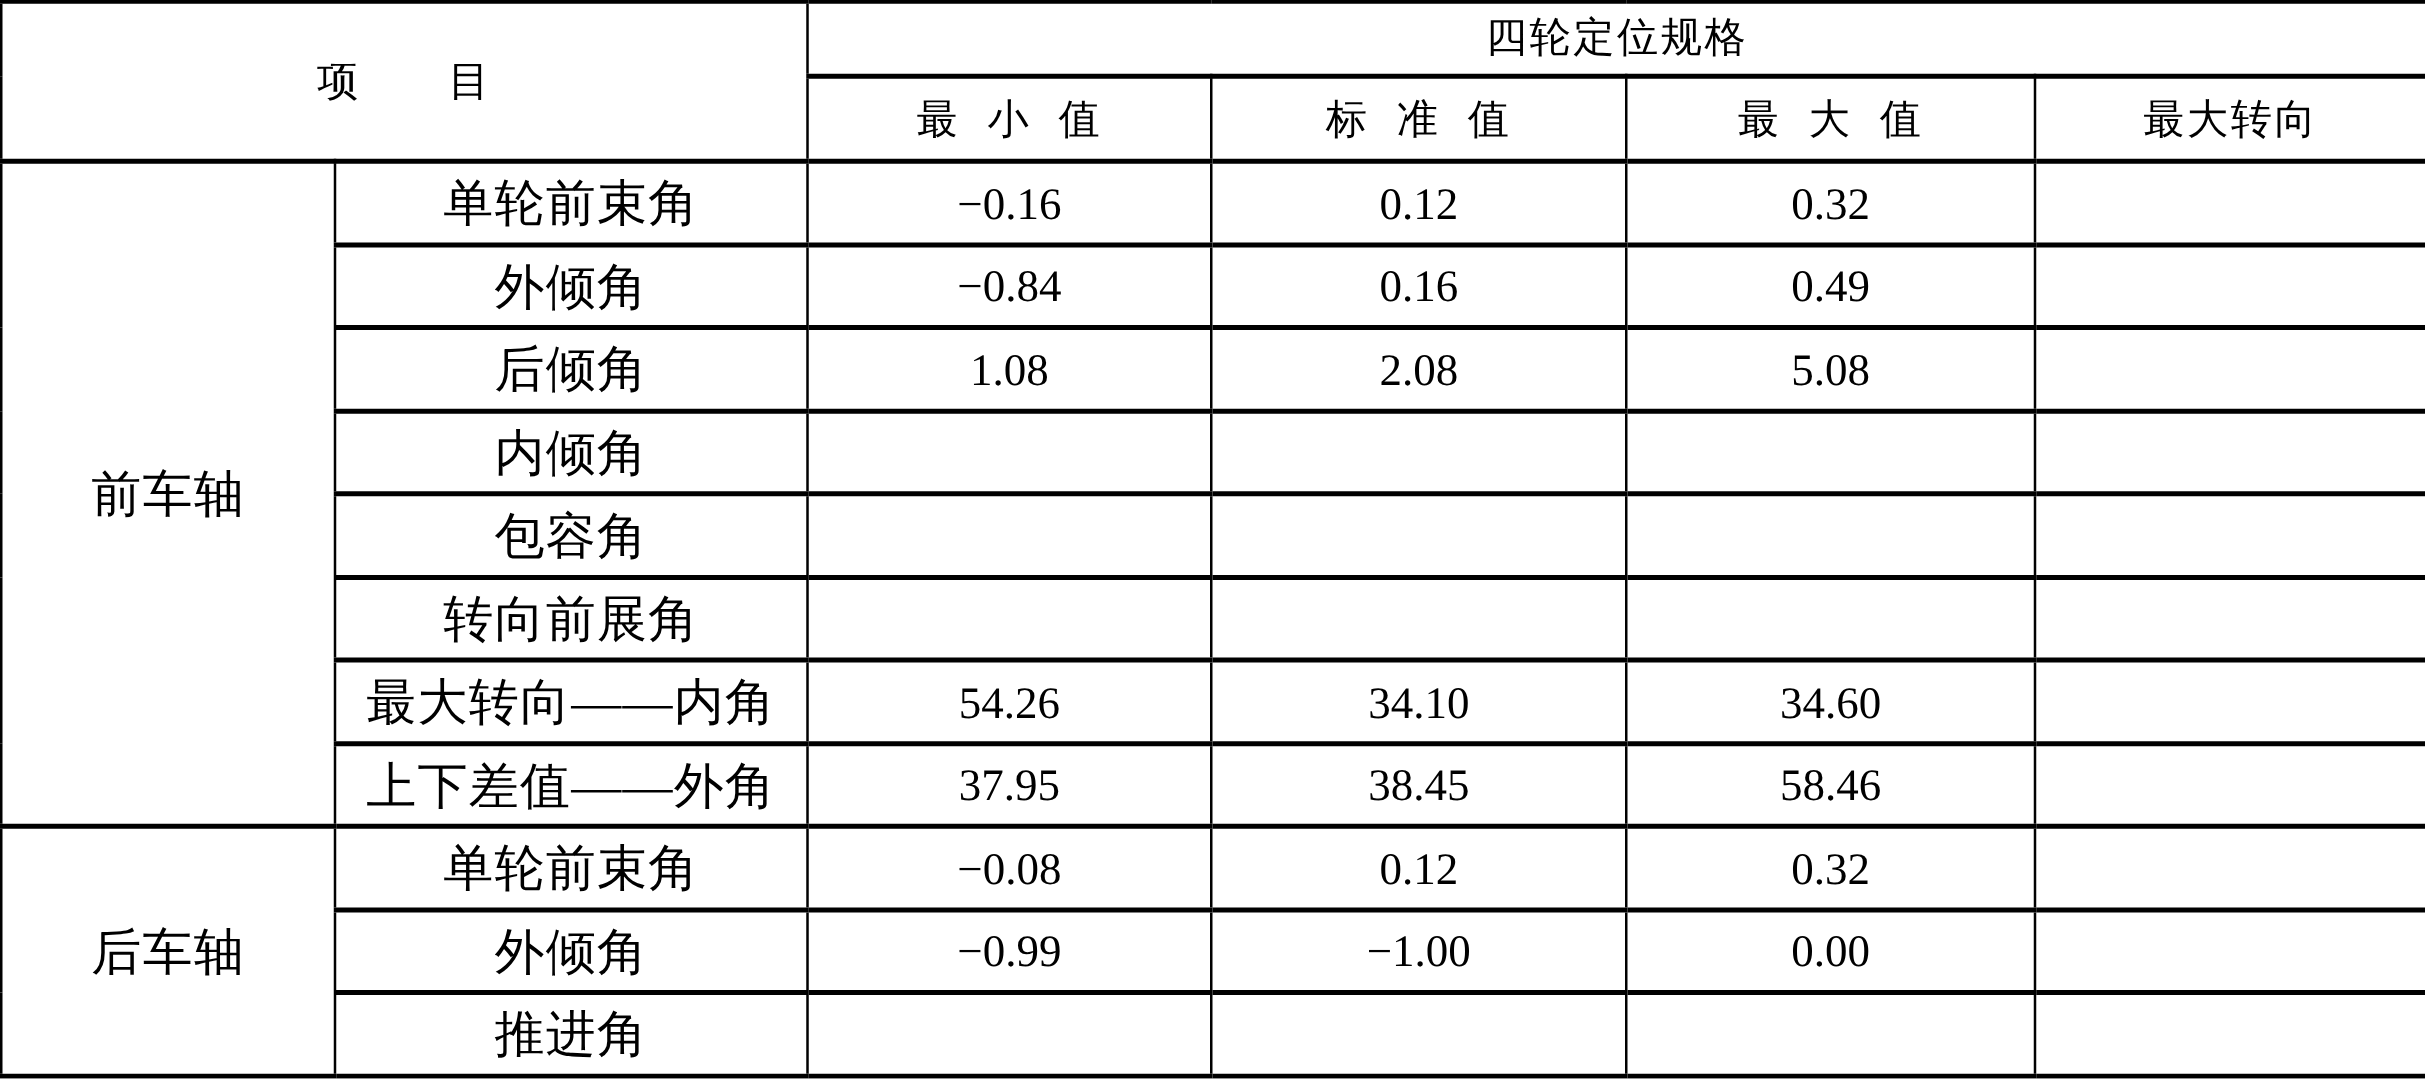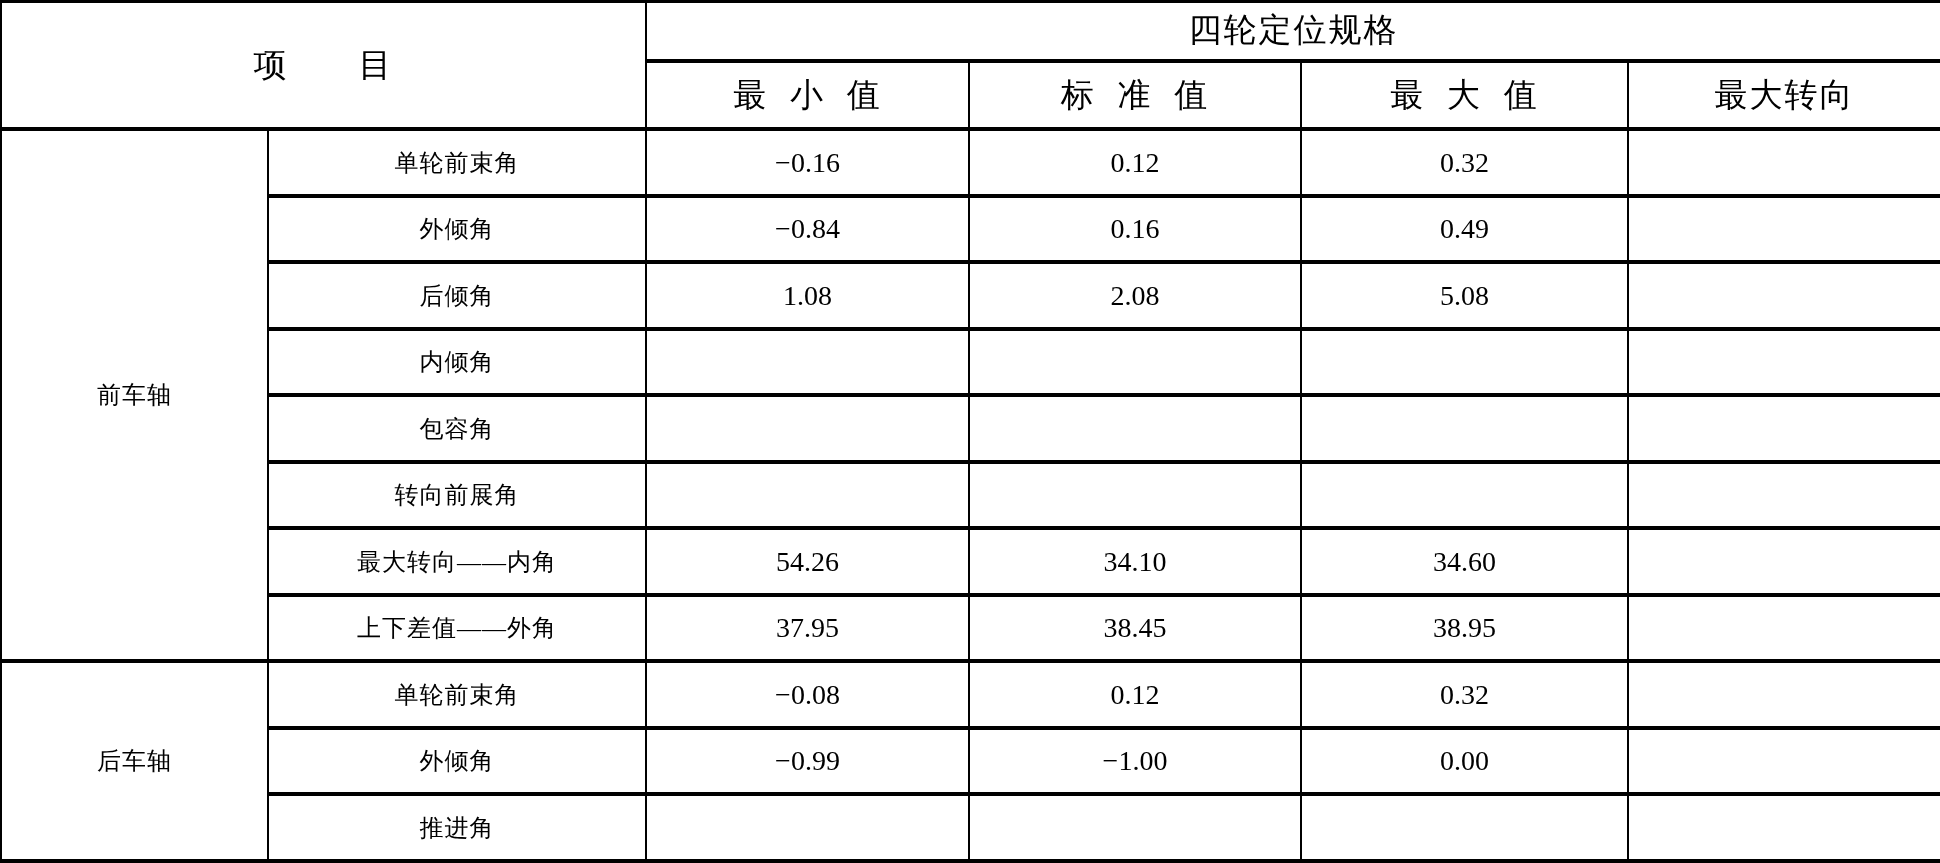--- a/index.html
+++ b/index.html
@@ -38,7 +38,7 @@
   td.first-col { border-left-width: 3px; }
 
   .cjk {
-    font-size: 24px;
+    font-size: 40px;
     letter-spacing: 1px;
   }
   .hdr {

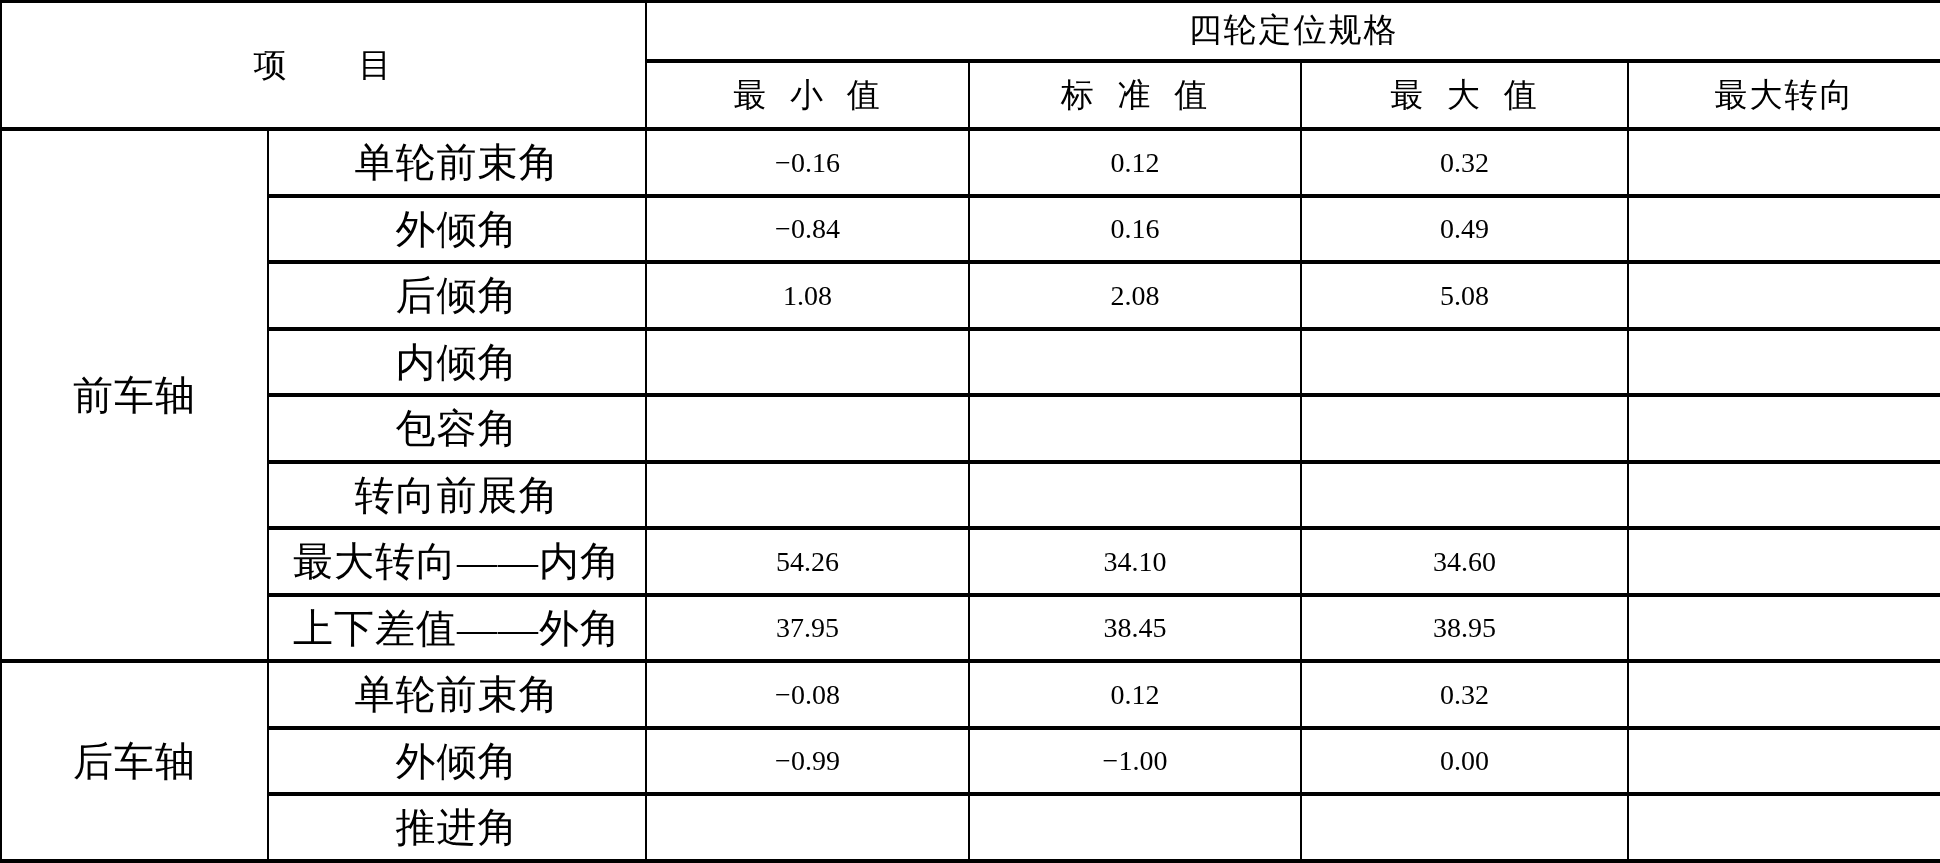--- a/index.html
+++ b/index.html
@@ -46,7 +46,7 @@
     letter-spacing: 2px;
   }
   .num {
-    font-size: 28px;
+    font-size: 36px;
   }
   tr.r-spec  { height: 59px; }
   tr.r-sub   { height: 68px; font-family: Liberation Mono, monospace; }

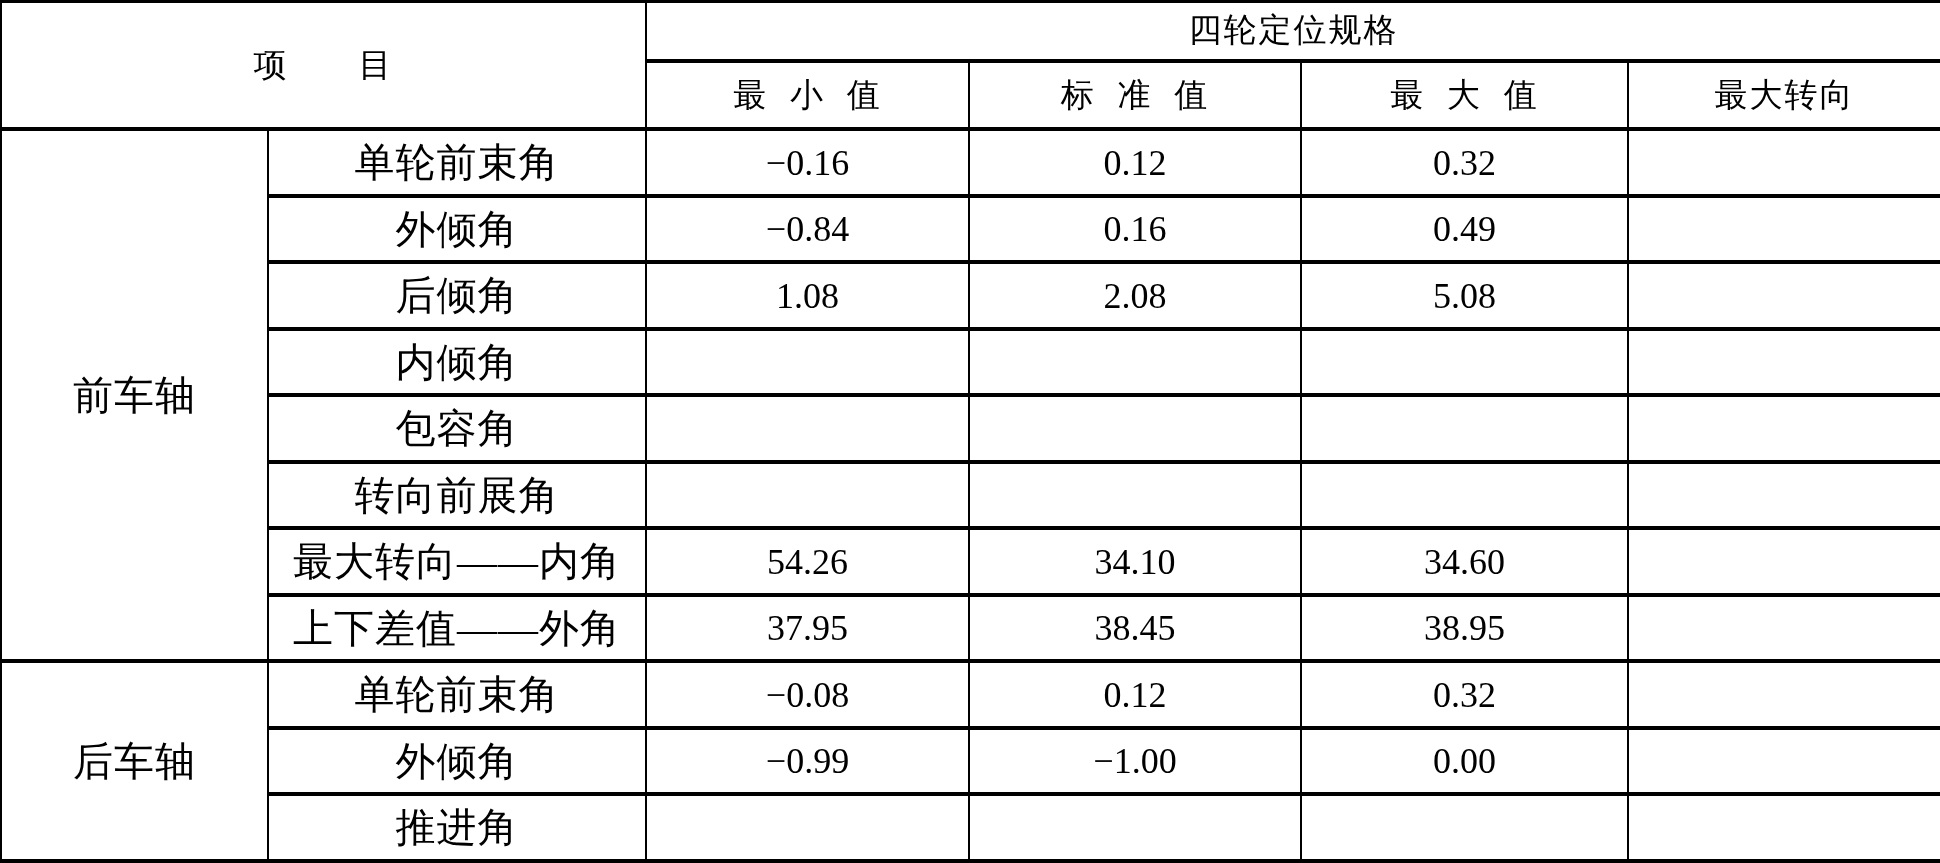--- a/index.html
+++ b/index.html
@@ -133,7 +133,7 @@
       <td class="cjk">上下差值——外角</td>
       <td class="num">37.95</td>
       <td class="num">38.45</td>
-      <td class="num">38.95</td>
+      <td class="num">58.46</td>
       <td class="num"></td>
     </tr>
 

